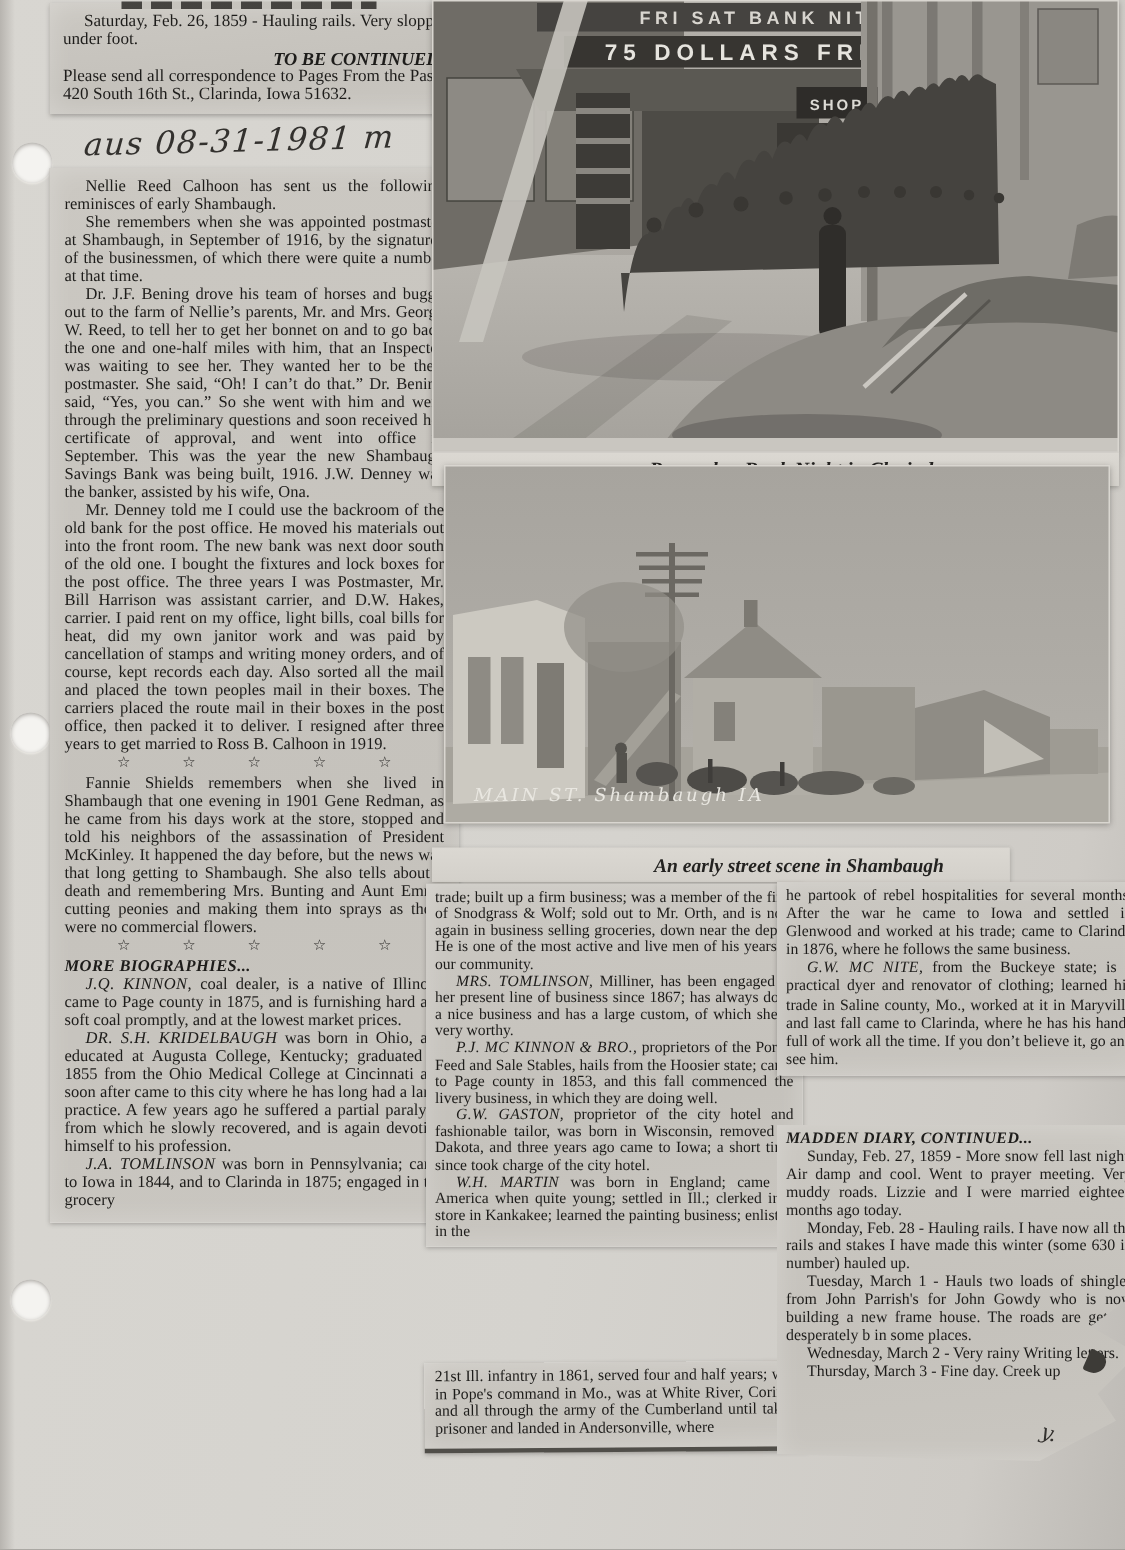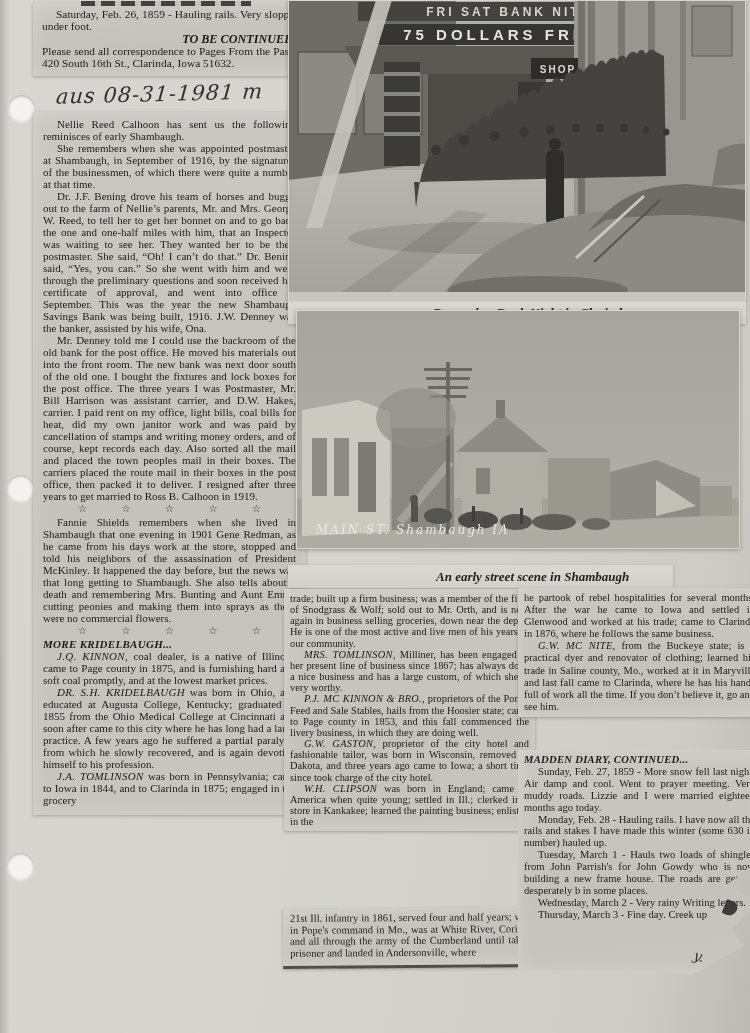--- a/index.html
+++ b/index.html
@@ -78,7 +78,7 @@
     <p class="stars">☆ ☆ ☆ ☆ ☆</p>
     <p>Fannie Shields remembers when she lived in Shambaugh that one evening in 1901 Gene Redman, as he came from his days work at the store, stopped and told his neighbors of the assassination of President McKinley. It happened the day before, but the news was that long getting to Shambaugh. She also tells about a death and remembering Mrs. Bunting and Aunt Emma cutting peonies and making them into sprays as there were no commercial flowers.</p>
     <p class="stars">☆ ☆ ☆ ☆ ☆</p>
-    <p class="bhead">MORE KRIDELBAUGH...</p>
+    <p class="bhead">MORE BIOGRAPHIES...</p>
     <p><span class="bname">J.Q. KINNON,</span><span> coal dealer, is a native of Illinois; came to Page county in 1875, and is furnishing hard and soft coal promptly, and at the lowest market prices.</span></p>
     <p><span class="bname">DR. S.H. KRIDELBAUGH</span><span> was born in Ohio, and educated at Augusta College, Kentucky; graduated in 1855 from the Ohio Medical College at Cincinnati and soon after came to this city where he has long had a large practice. A few years ago he suffered a partial paralysis from which he slowly recovered, and is again devoting himself to his profession.</span></p>
     <p><span class="bname">J.A. TOMLINSON</span><span> was born in Pennsylvania; came to Iowa in 1844, and to Clarinda in 1875; engaged in the grocery</span></p>

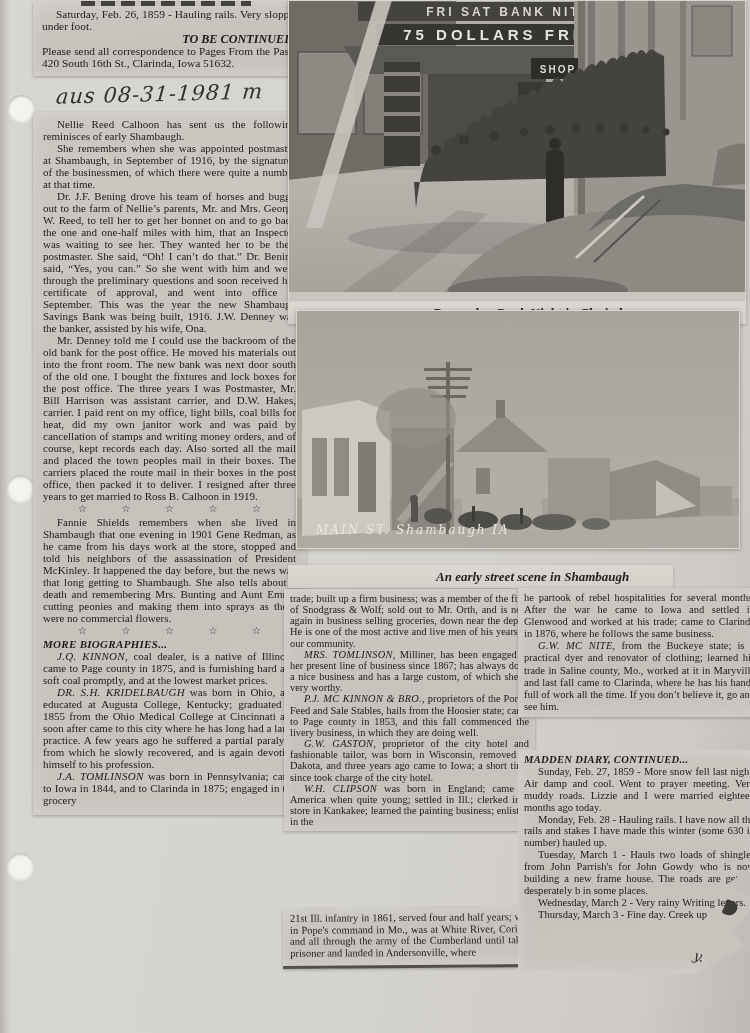--- a/index.html
+++ b/index.html
@@ -230,7 +230,7 @@
     <p><span class="bname">MRS. TOMLINSON,</span><span> Milliner, has been engaged in her present line of business since 1867; has always done a nice business and has a large custom, of which she is very worthy.</span></p>
     <p><span class="bname">P.J. MC KINNON &amp; BRO.,</span><span> proprietors of the Porter Feed and Sale Stables, hails from the Hoosier state; came to Page county in 1853, and this fall commenced the livery business, in which they are doing well.</span></p>
     <p><span class="bname">G.W. GASTON,</span><span> proprietor of the city hotel and fashionable tailor, was born in Wisconsin, removed to Dakota, and three years ago came to Iowa; a short time since took charge of the city hotel.</span></p>
-    <p><span class="bname">W.H. CLIPSON</span><span> was born in England; came to America when quite young; settled in Ill.; clerked in a store in Kankakee; learned the painting business; enlisted in the</span></p>
+    <p><span class="bname">W.H. MARTIN</span><span> was born in England; came to America when quite young; settled in Ill.; clerked in a store in Kankakee; learned the painting business; enlisted in the</span></p>
   </div>
 
   <div class="clip clipInf news">

